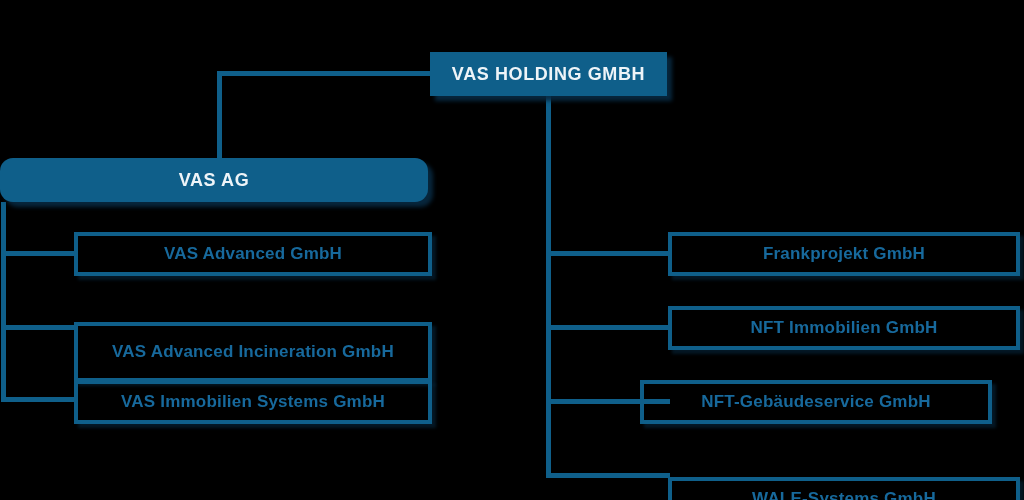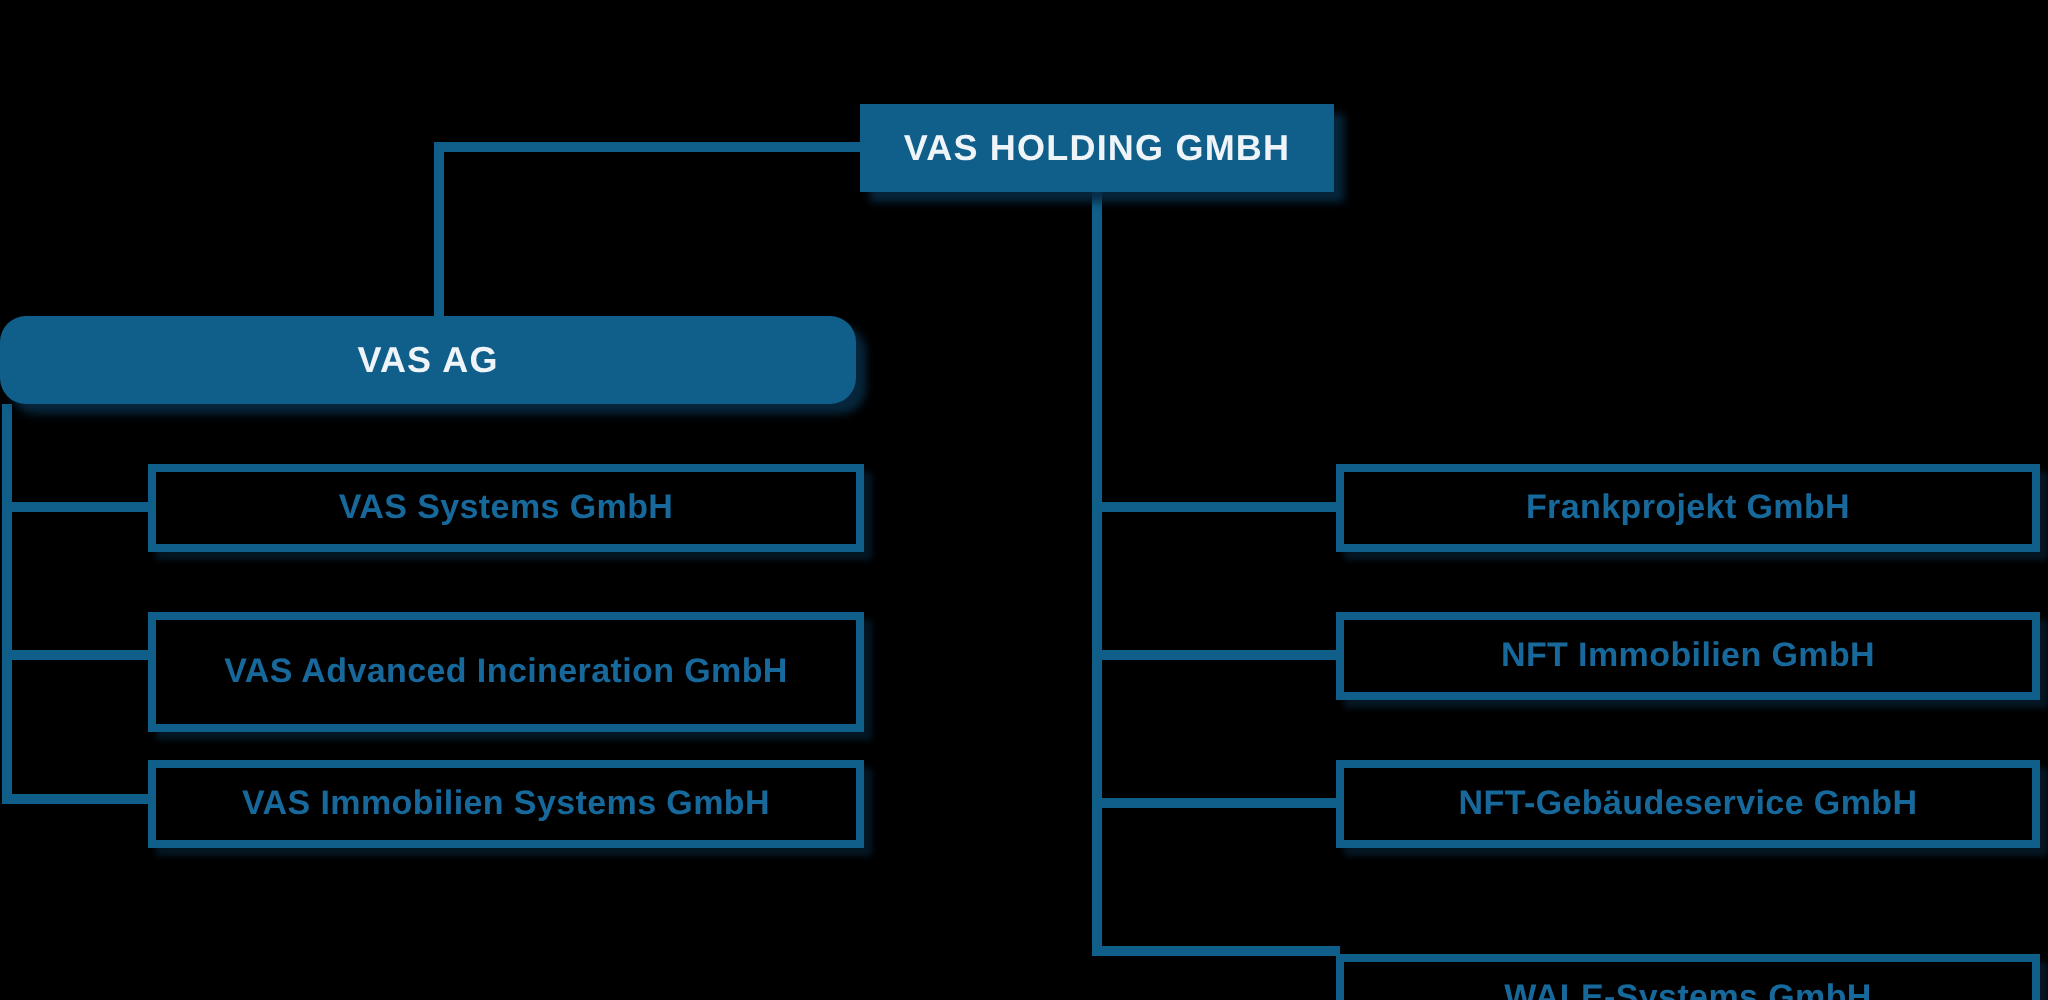--- a/index.html
+++ b/index.html
@@ -74,7 +74,7 @@
   </div>
 
   <div class="node outlined" style="left:74px; top:232px; width:358px; height:44px;">
-    <span>VAS Systems GmbH</span>
+    <span>VAS Advanced GmbH</span>
   </div>
   <div class="node outlined" style="left:74px; top:306px; width:358px; height:60px;">
     <span>VAS Advanced Incineration GmbH</span>

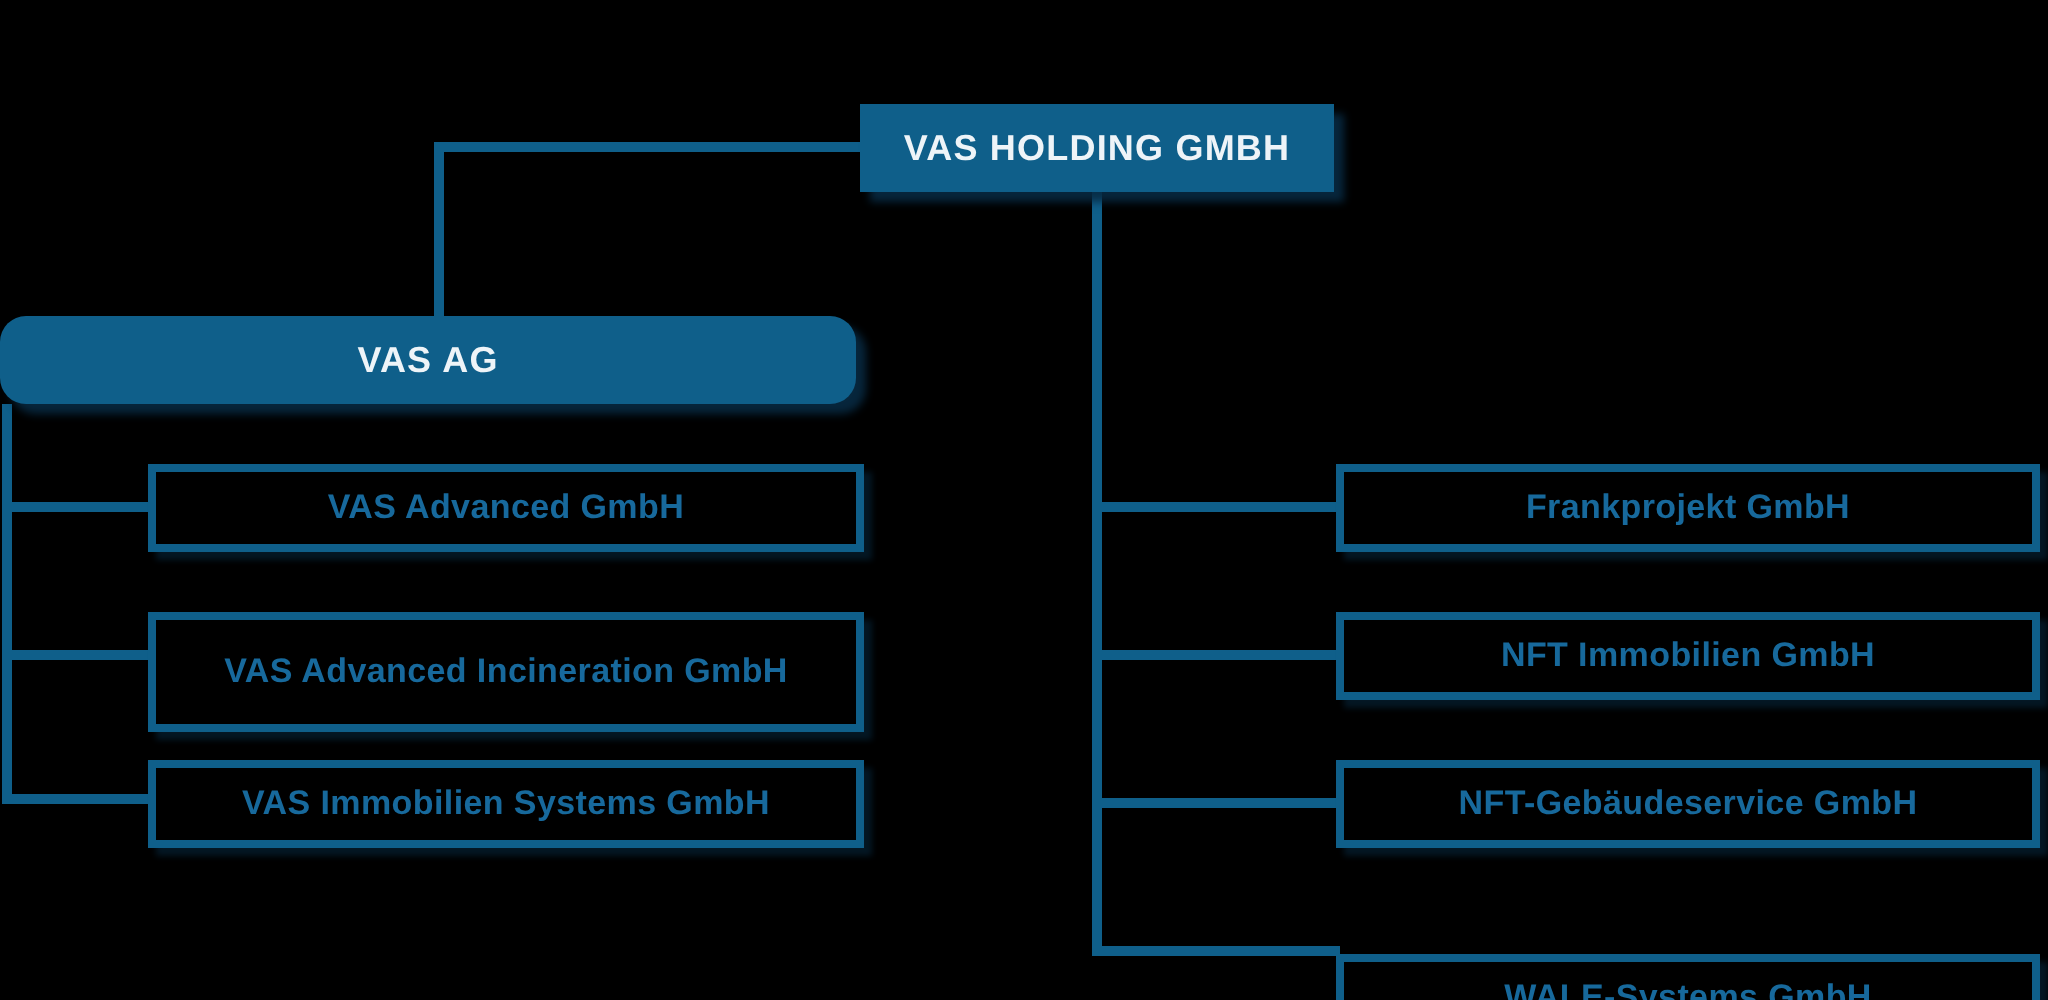--- a/index.html
+++ b/index.html
@@ -76,7 +76,7 @@
   <div class="node outlined" style="left:74px; top:232px; width:358px; height:44px;">
     <span>VAS Advanced GmbH</span>
   </div>
-  <div class="node outlined" style="left:74px; top:306px; width:358px; height:60px;">
+  <div class="node outlined" style="left:74px; top:322px; width:358px; height:60px;">
     <span>VAS Advanced Incineration GmbH</span>
   </div>
   <div class="node outlined" style="left:74px; top:380px; width:358px; height:44px;">

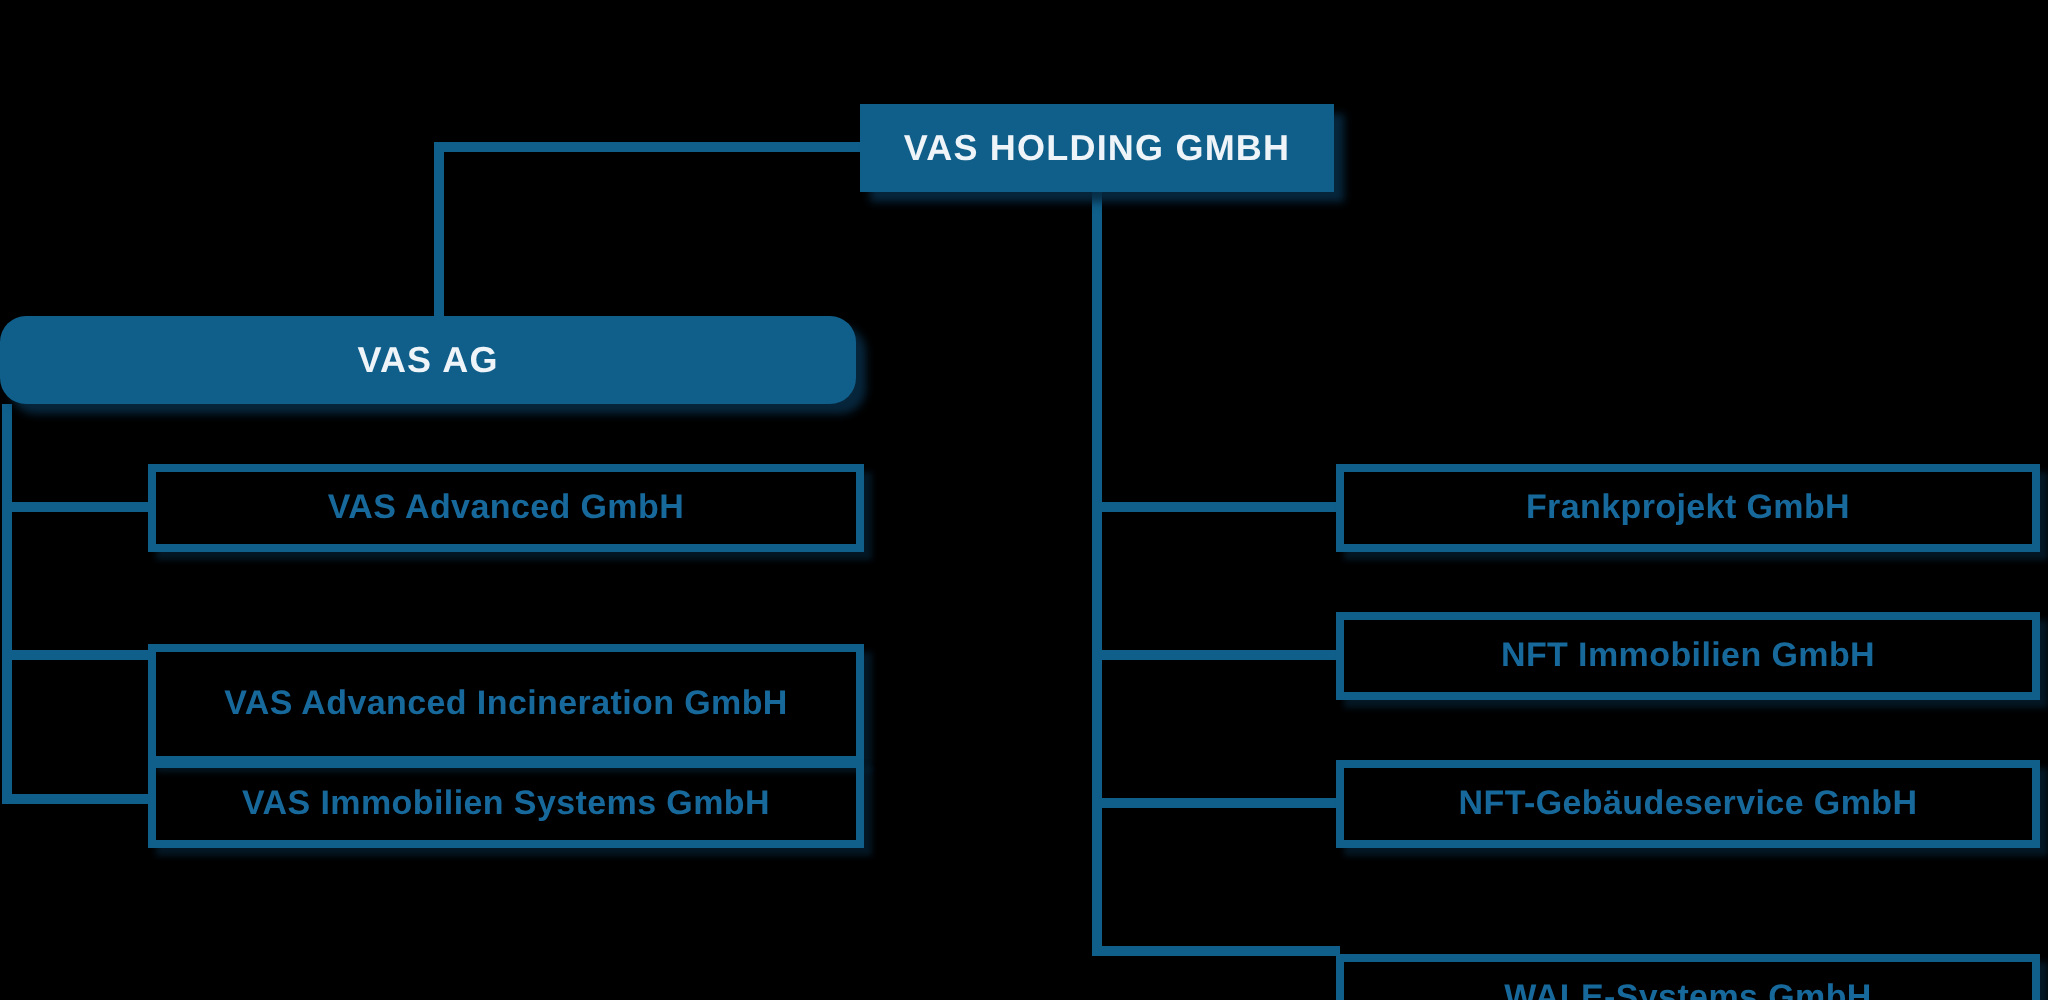--- a/index.html
+++ b/index.html
@@ -89,7 +89,7 @@
   <div class="node outlined" style="left:668px; top:232px; width:352px; height:44px;">
     <span>Frankprojekt GmbH</span>
   </div>
-  <div class="node outlined" style="left:668px; top:380px; width:352px; height:44px;">
+  <div class="node outlined" style="left:640px; top:380px; width:352px; height:44px;">
     <span>NFT-Gebäudeservice GmbH</span>
   </div>
   <div class="node outlined" style="left:668px; top:477px; width:352px; height:44px;">

